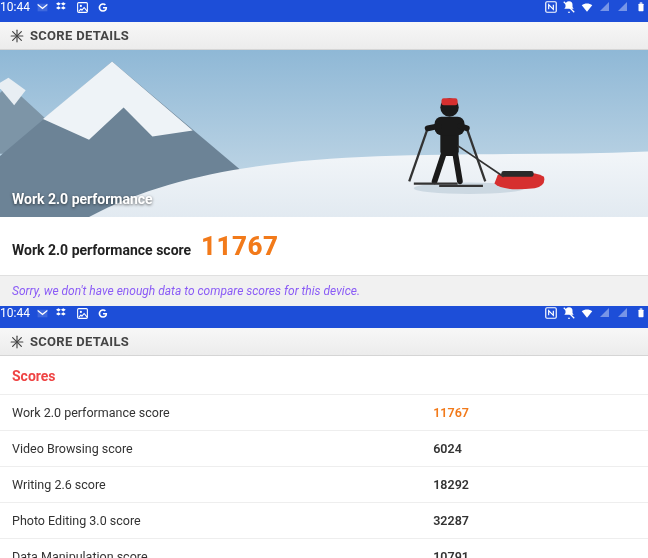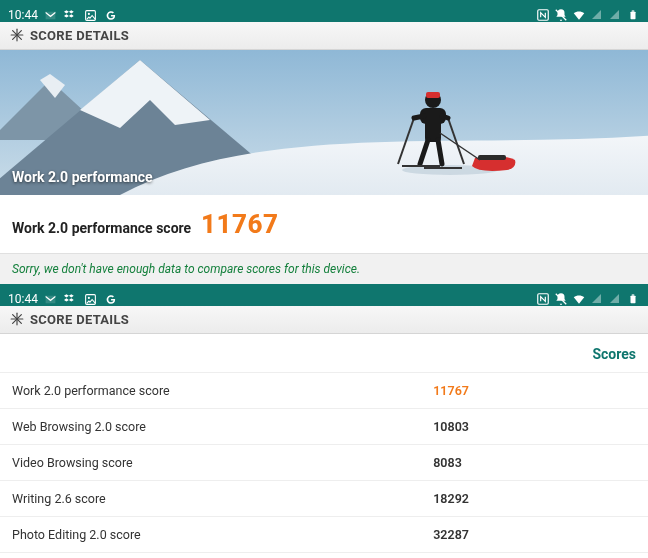--- a/index.html
+++ b/index.html
@@ -11,12 +11,12 @@
   .screenshot { background: #000; }
   .status-bar {
     height: 22px;
-    background: #0f766e;
+    background: #1d4ed8;
     color: #fff;
     display: flex;
     justify-content: space-between;
-    align-items: flex-end;
-    padding: 0 8px;
+    align-items: flex-start;
+    padding: 0 0;
     font-size: 12px;
   }
   .status-left { display: flex; align-items: center; gap: 6px; }

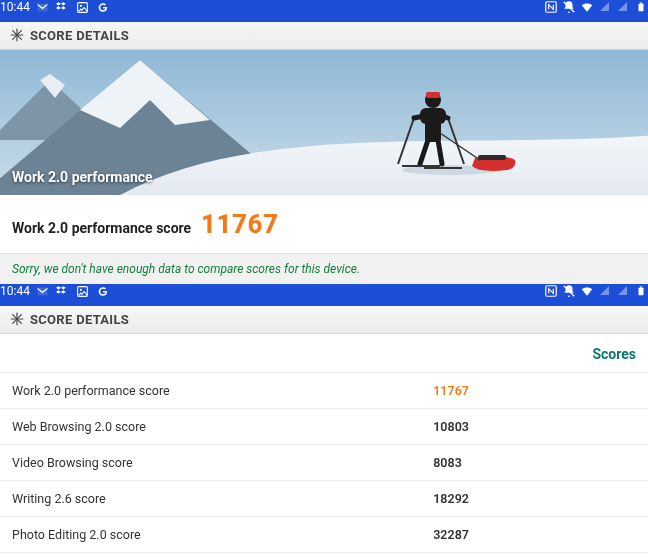--- a/index.html
+++ b/index.html
@@ -29,7 +29,7 @@
     border-bottom: 1px solid #d5d5d5;
     padding: 6px 10px;
     display: flex;
-    align-items: flex-start;
+    align-items: flex-end;
     gap: 6px;
     color: #444;
     font-weight: 700;

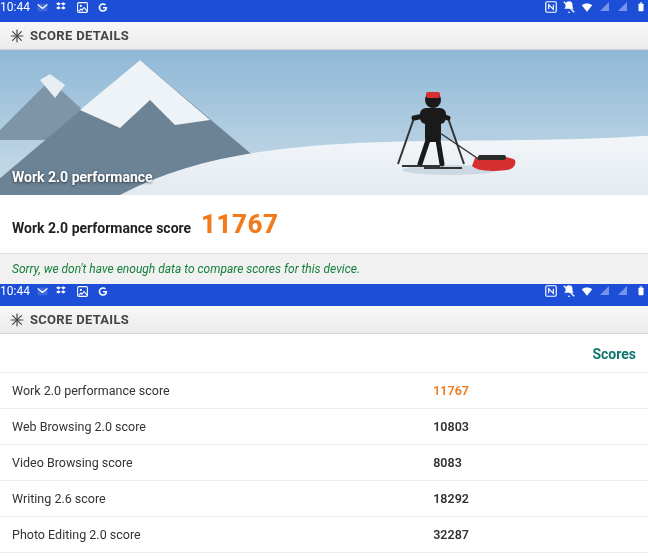--- a/index.html
+++ b/index.html
@@ -38,7 +38,7 @@
   }
   .hero {
     position: relative;
-    height: 145px;
+    height: 167px;
     overflow: hidden;
     display:block;
   }

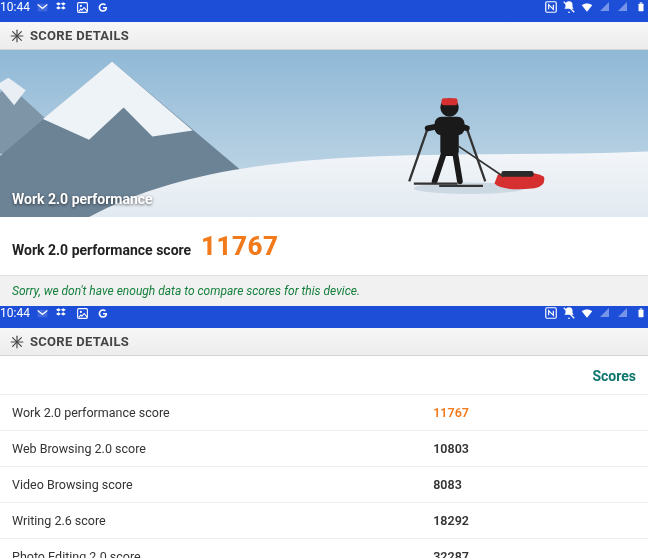--- a/index.html
+++ b/index.html
@@ -68,7 +68,7 @@
   }
   .note-row {
     background: #f1f1f1;
-    color: #15803d;
+    color: #8b5cf6;
     font-style: italic;
     font-size: 12px;
     padding: 8px 12px;

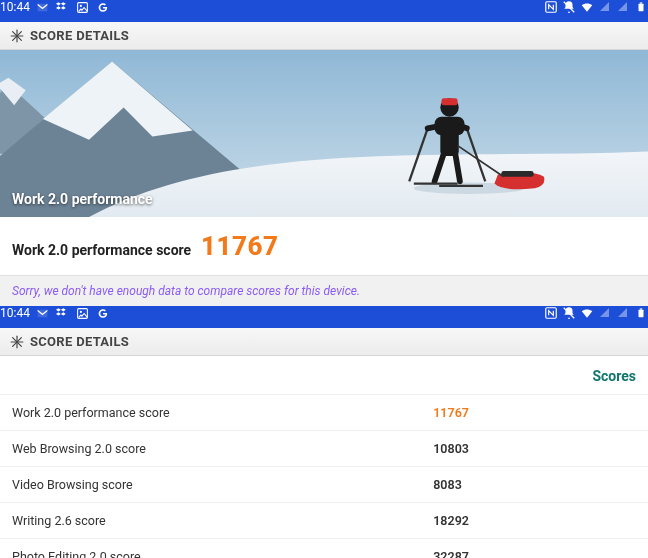--- a/index.html
+++ b/index.html
@@ -78,10 +78,9 @@
   .section-h {
     padding: 12px 12px 10px;
     font-weight:700;
-    color:#0f766e;
+    color:#ef4444;
     font-size:14px;
     border-bottom:1px solid #eee;
-    text-align:right;
   }
   table.scores {
     width:100%;

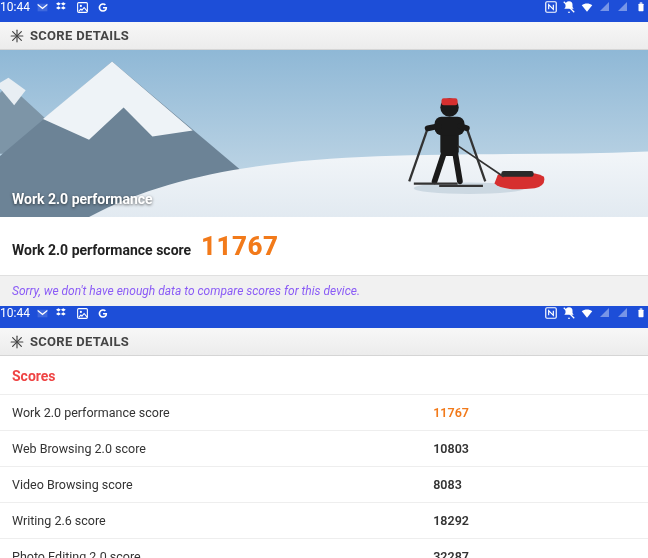--- a/index.html
+++ b/index.html
@@ -323,10 +323,6 @@
             <td class="val primary">11767</td>
           </tr>
           <tr>
-            <td>Web Browsing 2.0 score</td>
-            <td class="val">10803</td>
-          </tr>
-          <tr>
             <td>Video Browsing score</td>
             <td class="val">8083</td>
           </tr>

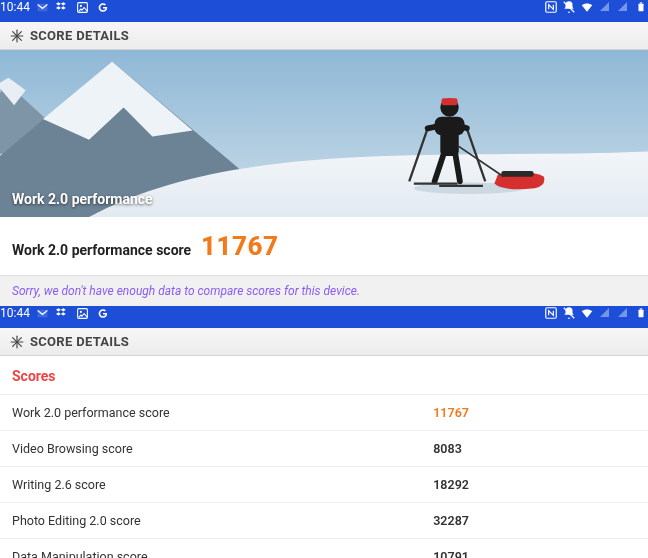--- a/index.html
+++ b/index.html
@@ -324,7 +324,7 @@
           </tr>
           <tr>
             <td>Video Browsing score</td>
-            <td class="val">8083</td>
+            <td class="val">6024</td>
           </tr>
           <tr>
             <td>Writing 2.6 score</td>

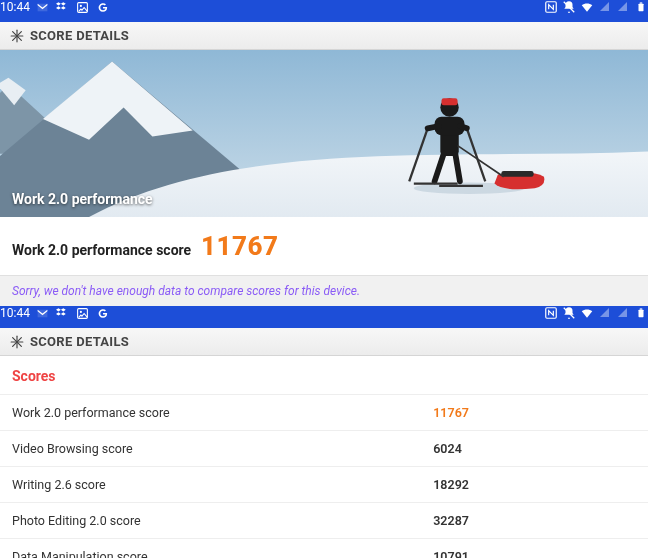--- a/index.html
+++ b/index.html
@@ -331,7 +331,7 @@
             <td class="val">18292</td>
           </tr>
           <tr>
-            <td>Photo Editing 2.0 score</td>
+            <td>Photo Editing 3.0 score</td>
             <td class="val">32287</td>
           </tr>
           <tr>

